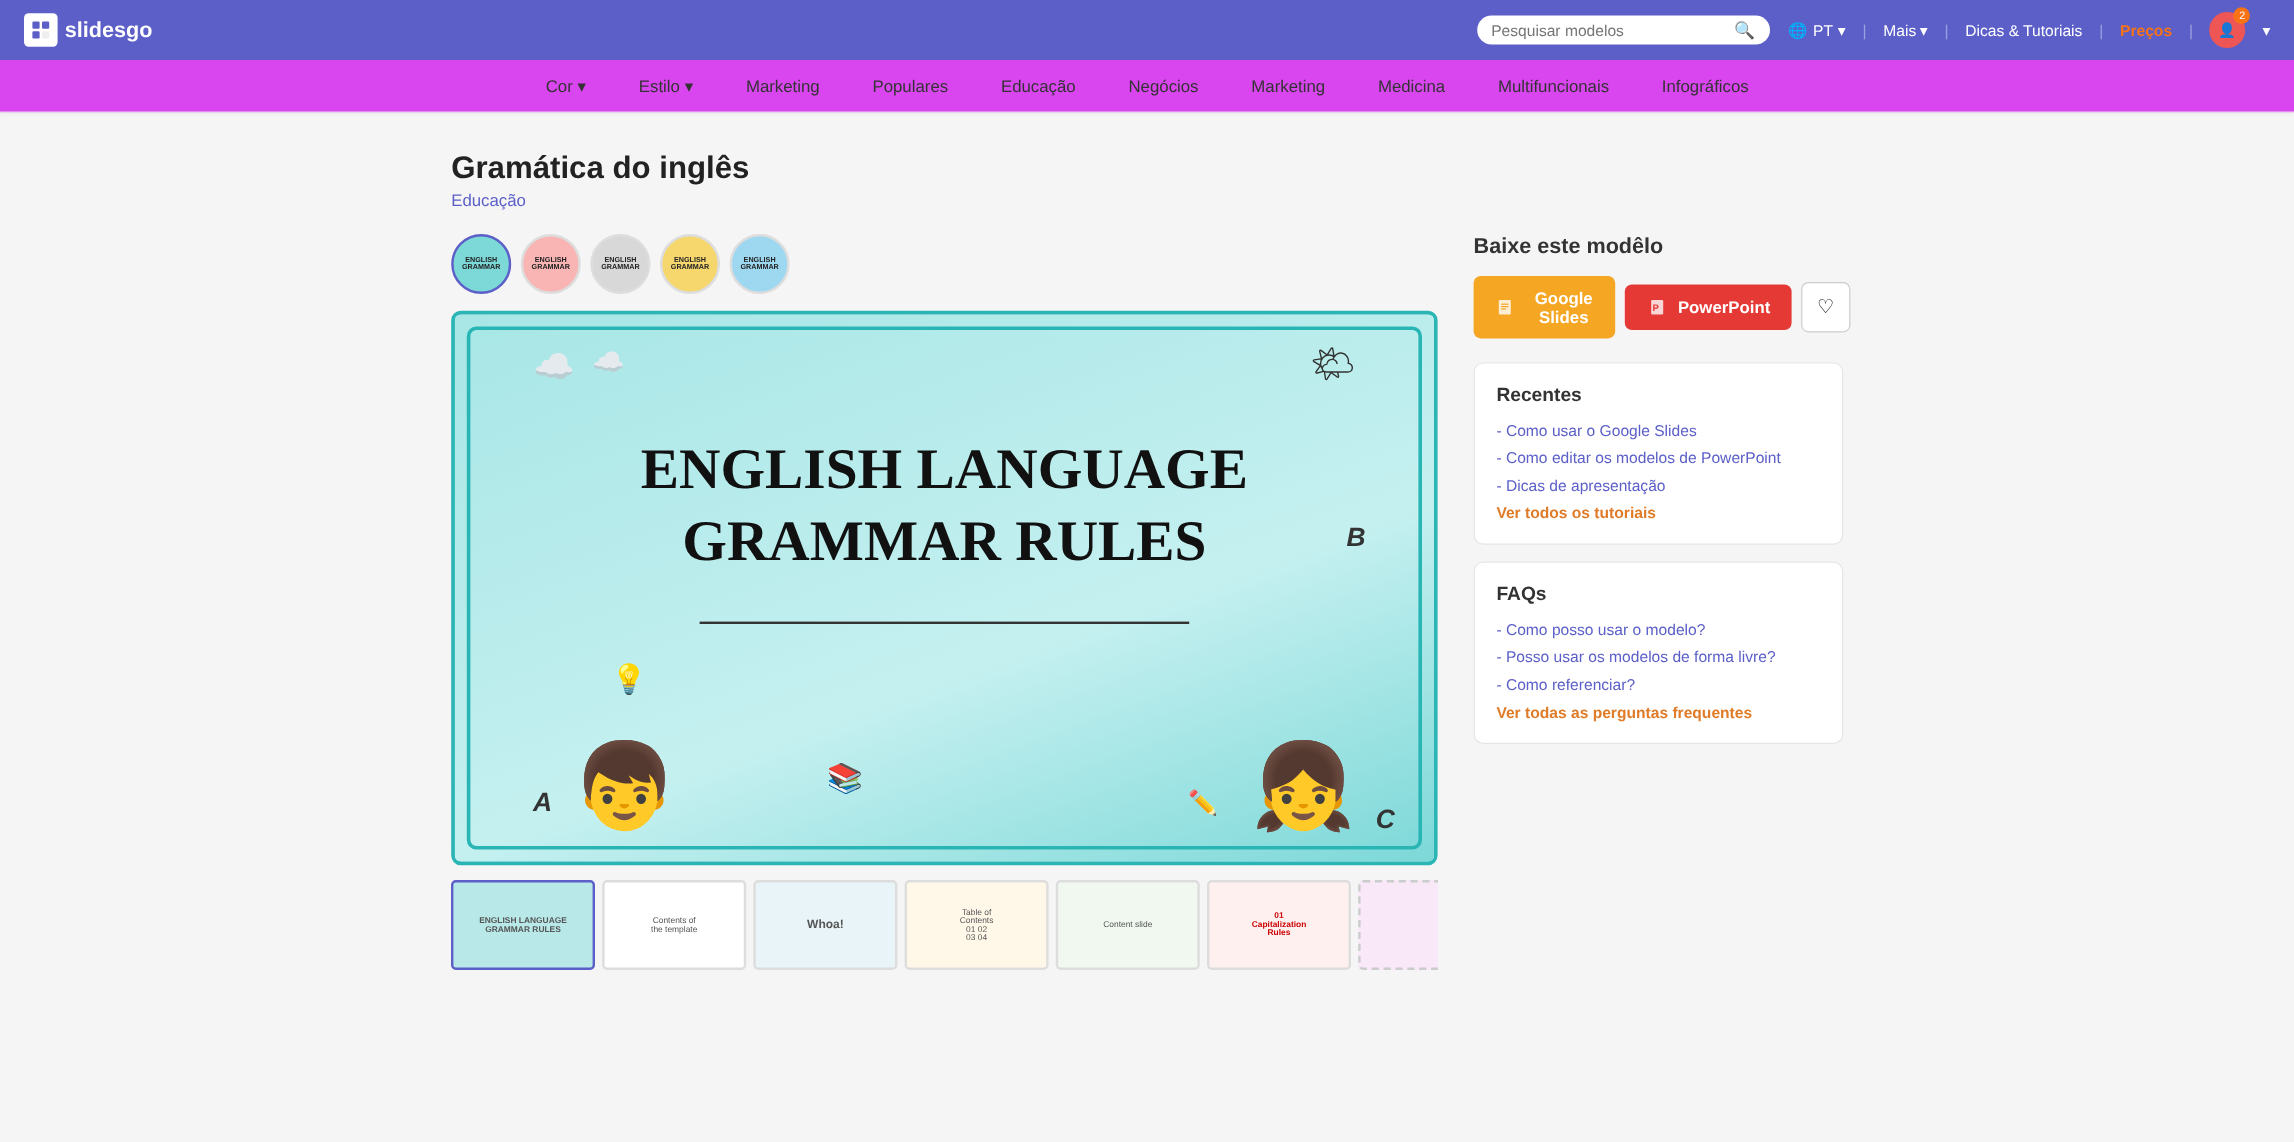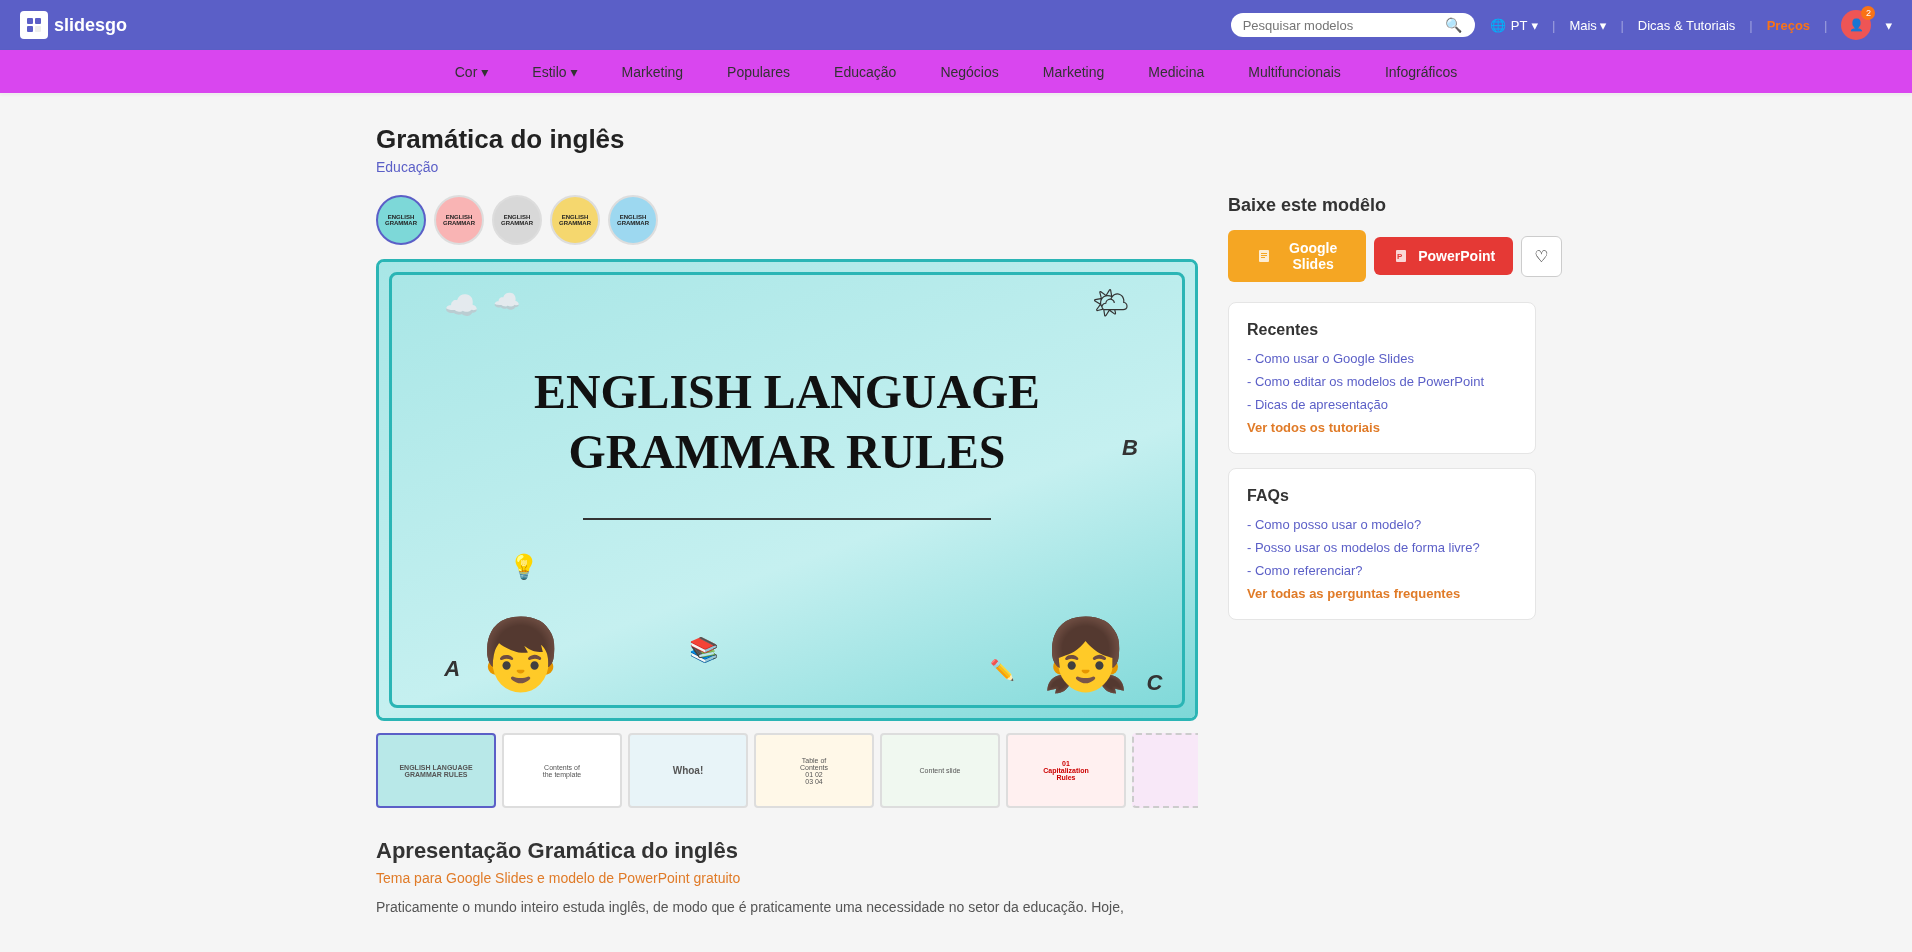--- a/index.html
+++ b/index.html
@@ -252,7 +252,7 @@
       color: white;
       border: none;
       border-radius: 6px;
-      padding: 10px 28px;
+      padding: 10px 18px;
       font-size: 14px;
       font-weight: 600;
       cursor: pointer;

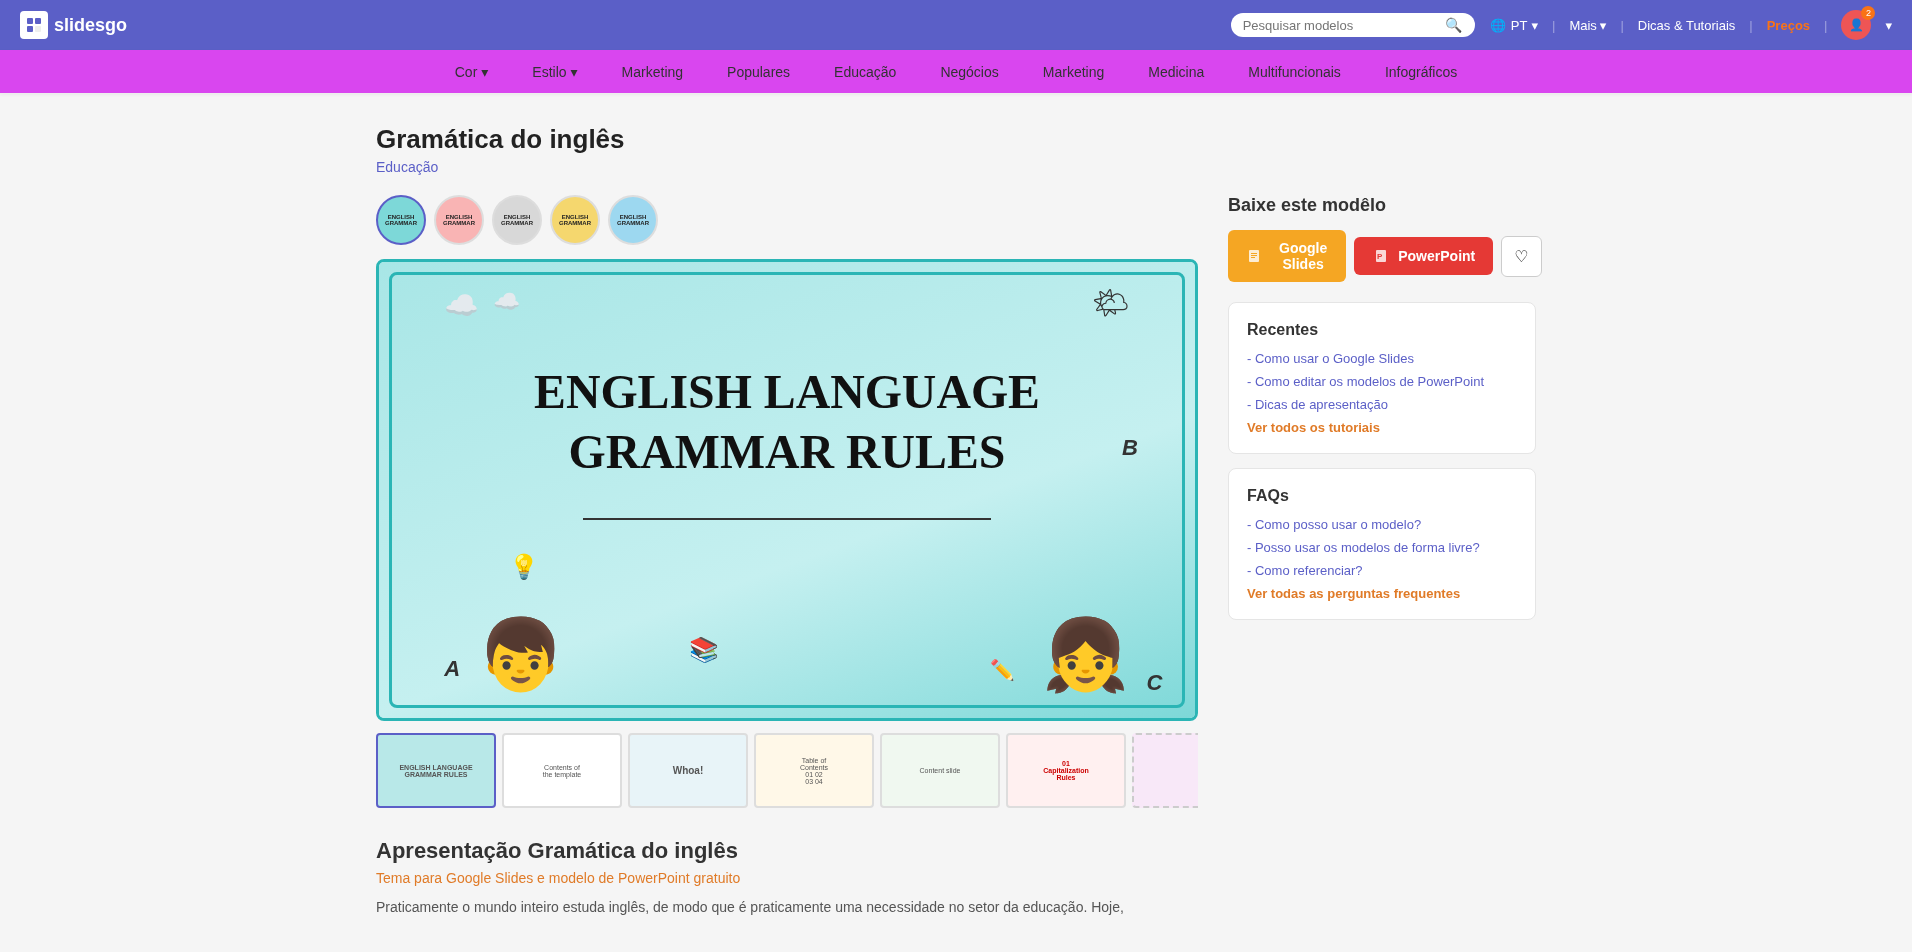--- a/index.html
+++ b/index.html
@@ -560,11 +560,6 @@
     </div>
   </div>
 
-  <div class="description-section">
-    <h2 class="desc-title">Apresentação Gramática do inglês</h2>
-    <p class="desc-subtitle">Tema para Google Slides e modelo de PowerPoint gratuito</p>
-    <p class="desc-text">Praticamente o mundo inteiro estuda inglês, de modo que é praticamente uma necessidade no setor da educação. Hoje,</p>
-  </div>
 </div>
 
 </body></html>

